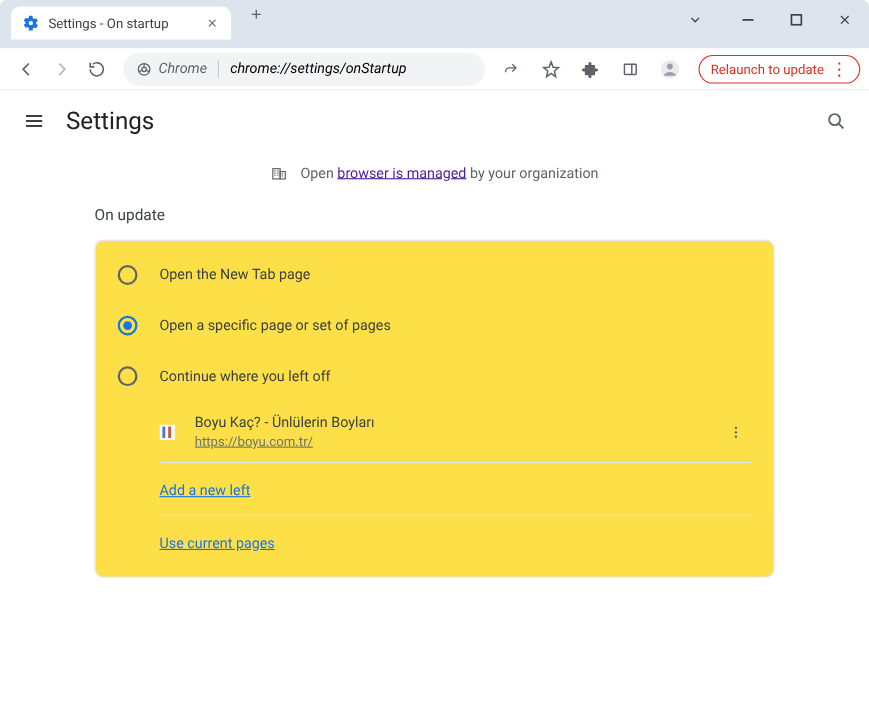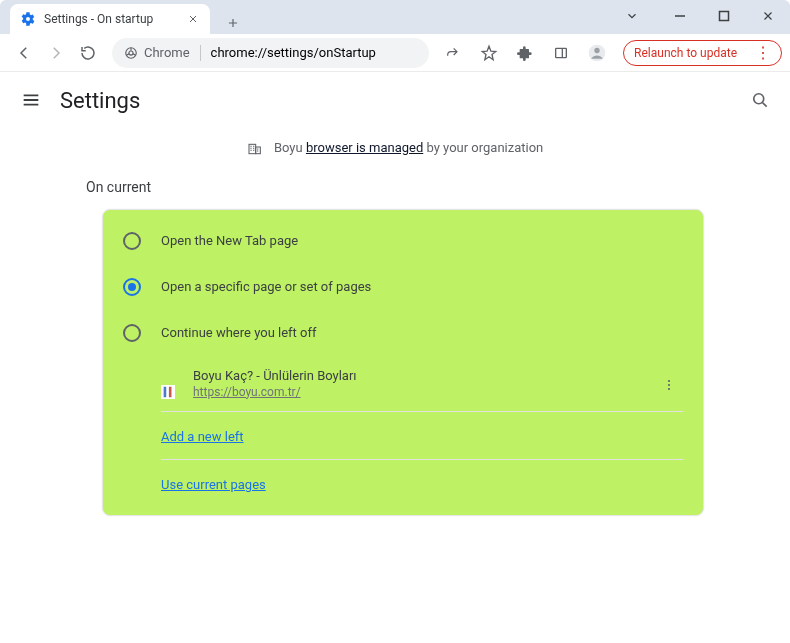--- a/index.html
+++ b/index.html
@@ -6,7 +6,7 @@
 body { width: 790px; height: 643px; background: #fff; overflow: hidden; position: relative; }
 
 
-.titlebar { height: 34px; background: #dde4ed; display: flex; align-items: flex-end; border-radius: 6px 6px 0 0; }
+.titlebar { height: 44px; background: #dde4ed; display: flex; align-items: flex-start; border-radius: 6px 6px 0 0; }
 .tab { background: #fff; height: 30px; margin-top: 6px; margin-left: 10px; border-radius: 8px 8px 0 0; display: flex; align-items: center; padding: 0 10px; width: 200px; position: relative; }
 .tab-icon { width: 16px; height: 16px; margin-right: 8px; }
 .tab-title { font-size: 12px; color: #3c4043; flex: 1; white-space: nowrap; overflow: hidden; text-overflow: ellipsis; }

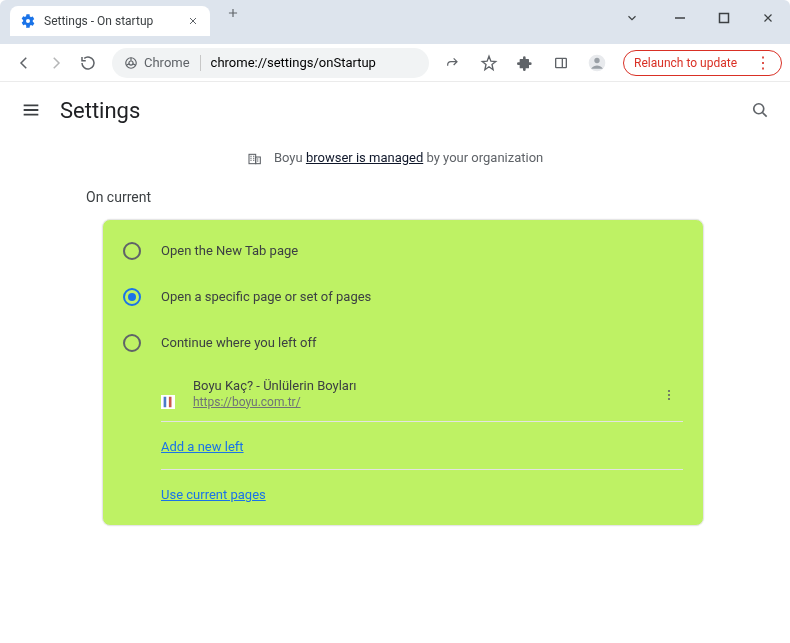--- a/index.html
+++ b/index.html
@@ -20,7 +20,7 @@
 .toolbar { height: 38px; background: #fff; display: flex; align-items: center; padding: 0 8px; border-bottom: 1px solid #ebebeb; }
 .tbtn { width: 32px; height: 32px; display: flex; align-items: center; justify-content: center; color: #5f6368; border-radius: 50%; }
 .tbtn.fwd { color: #b5b6b7; }
-.omnibox { flex: 1; height: 30px; background: #f1f3f4; border-radius: 15px; display: flex; align-items: center; padding: 0 12px; margin: 0 8px; }
+.omnibox { flex: 1; height: 30px; background: #f1f3f4; border-radius: 15px; display: flex; align-items: center; padding: 0 12px; margin: 0 8px; font-style: italic; }
 .omni-chrome { font-size: 13px; color: #5f6368; display: flex; align-items: center; gap: 6px; }
 .omni-sep { width: 1px; height: 16px; background: #c7c7c7; margin: 0 10px; }
 .omni-url { font-size: 13px; color: #000000; text-align: right; }

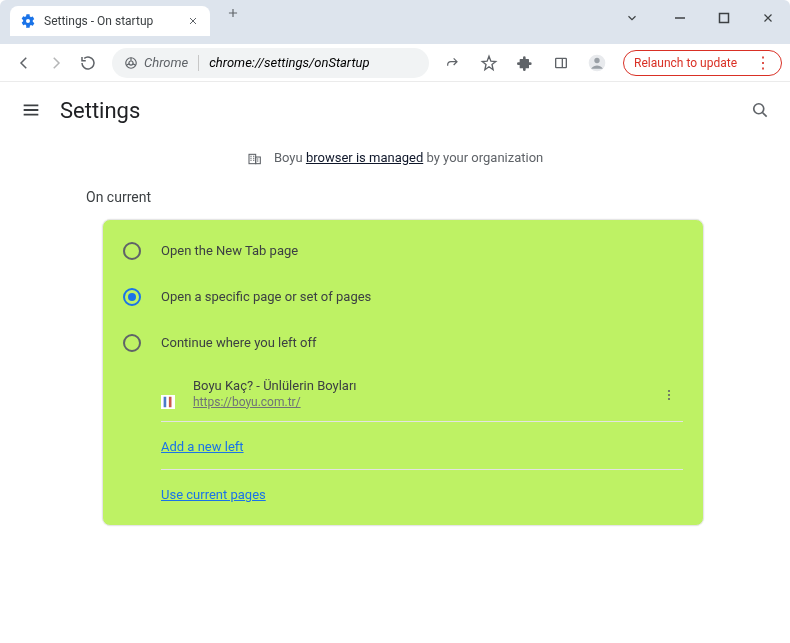--- a/index.html
+++ b/index.html
@@ -25,7 +25,7 @@
 .omni-sep { width: 1px; height: 16px; background: #c7c7c7; margin: 0 10px; }
 .omni-url { font-size: 13px; color: #000000; text-align: right; }
 .right-icons { display: flex; align-items: center; gap: 4px; }
-.update-pill { border: 1px solid #d93025; color: #d93025; border-radius: 16px; padding: 4px 10px; font-size: 12px; display: flex; align-items: center; gap: 18px; margin-left: 6px; }
+.update-pill { border: 1px solid #d93025; color: #d93025; border-radius: 16px; padding: 4px 10px; font-size: 12px; display: flex; align-items: center; gap: 6px; margin-left: 6px; }
 .dots { color: #d93025; font-size: 16px; line-height: 1; }
 
 

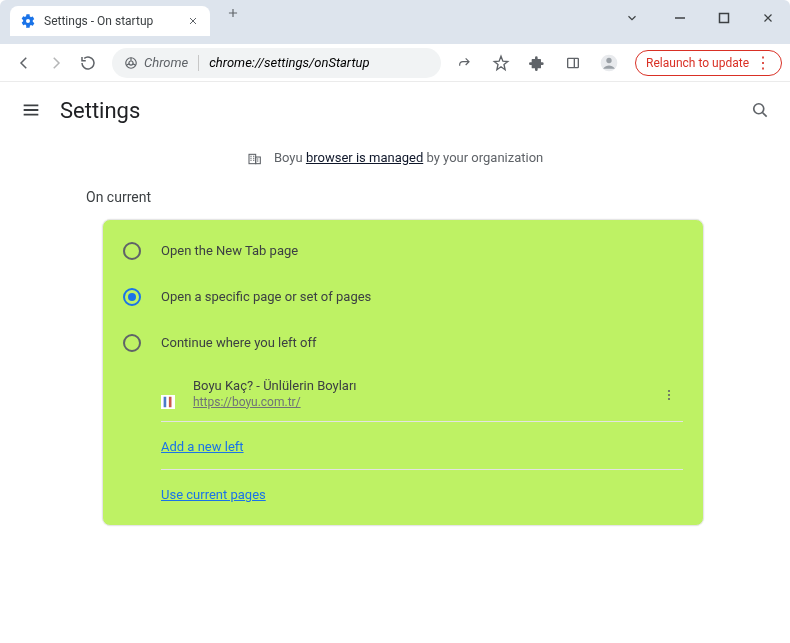--- a/index.html
+++ b/index.html
@@ -194,7 +194,7 @@
         <path d="M5 8h2M5 11h2M5 14h2M9 8h2M9 11h2M9 14h2M15 12h2M15 15h2"></path>
       </svg>
   </span>
-  <span>Boyu </span><a href="#">browser is managed</a><span> by your organization</span>
+  <span>Open </span><a href="#">browser is managed</a><span> by your organization</span>
 </div>
 
 <div class="content">

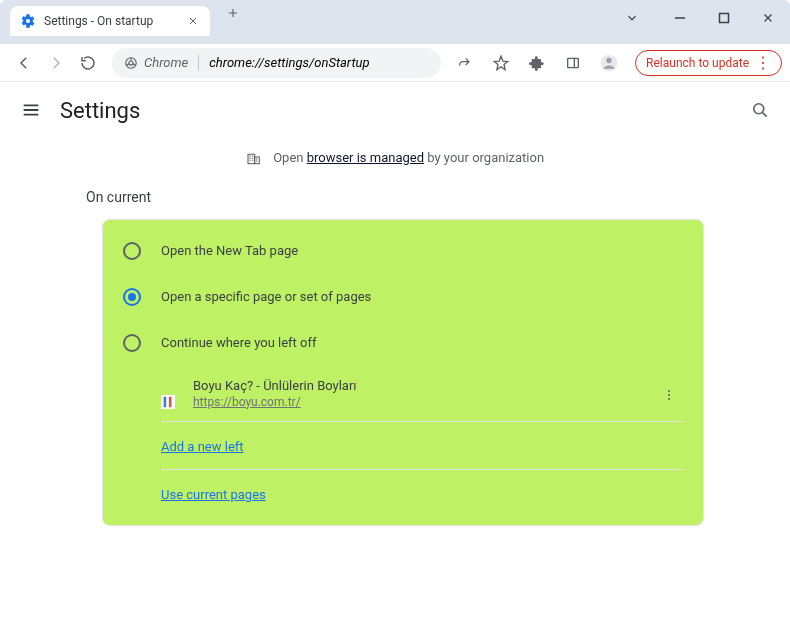--- a/index.html
+++ b/index.html
@@ -36,7 +36,7 @@
 
 
 .managed { text-align: center; padding: 12px 0 18px; font-size: 13px; color: #5f6368; }
-.managed a { color: #0f172a; text-decoration: underline; }
+.managed a { color: #4c1d95; text-decoration: underline; }
 .managed-icon { display: inline-block; vertical-align: middle; margin-right: 8px; }
 
 

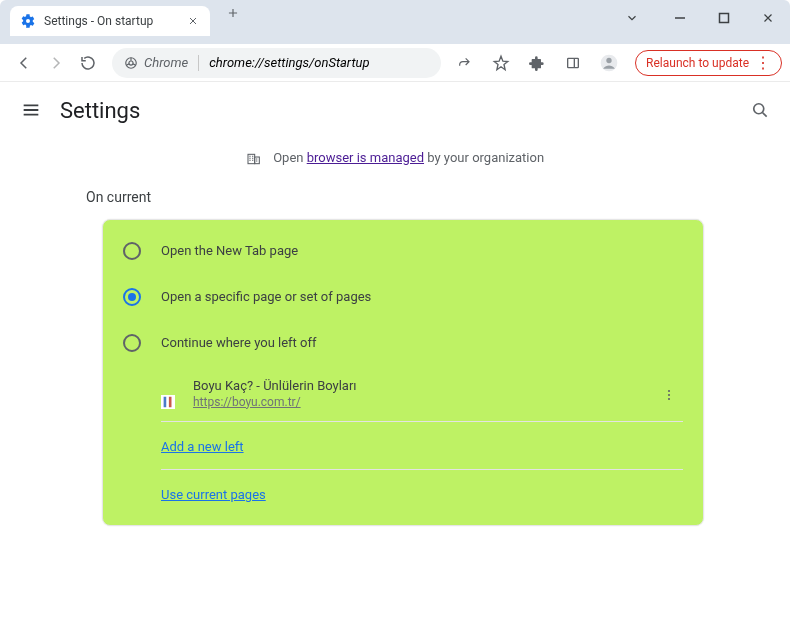--- a/index.html
+++ b/index.html
@@ -198,7 +198,7 @@
 </div>
 
 <div class="content">
-  <div class="section-label">On current</div>
+  <div class="section-label">On update</div>
   <div class="card">
     <div class="radio-row">
       <span class="radio"></span>

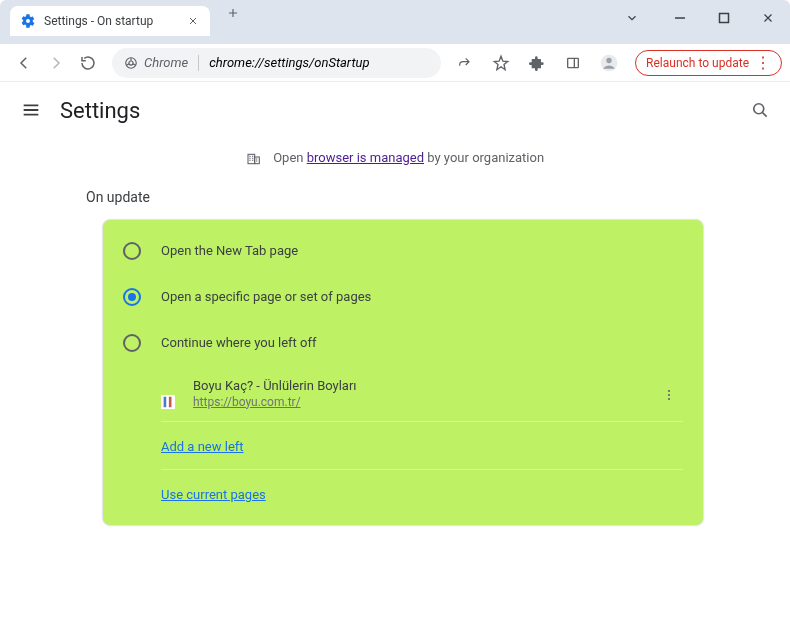--- a/index.html
+++ b/index.html
@@ -42,7 +42,7 @@
 
 .content { padding: 0 86px; }
 .section-label { font-size: 14px; color: #3c4043; padding: 4px 0 14px 0; }
-.card { background: #bef264; border: 1px solid #e5e5e5; border-radius: 8px; padding: 8px 0; box-shadow: 0 0 0 1px rgba(0,0,0,0.02); margin-left: 16px; }
+.card { background: #fde047; border: 1px solid #e5e5e5; border-radius: 8px; padding: 8px 0; box-shadow: 0 0 0 1px rgba(0,0,0,0.02); }
 .radio-row { display: flex; align-items: center; padding: 14px 20px; cursor: pointer; }
 .radio { width: 18px; height: 18px; border: 2px solid #5f6368; border-radius: 50%; margin-right: 20px; position: relative; flex-shrink: 0; }
 .radio.selected { border-color: #1a73e8; }

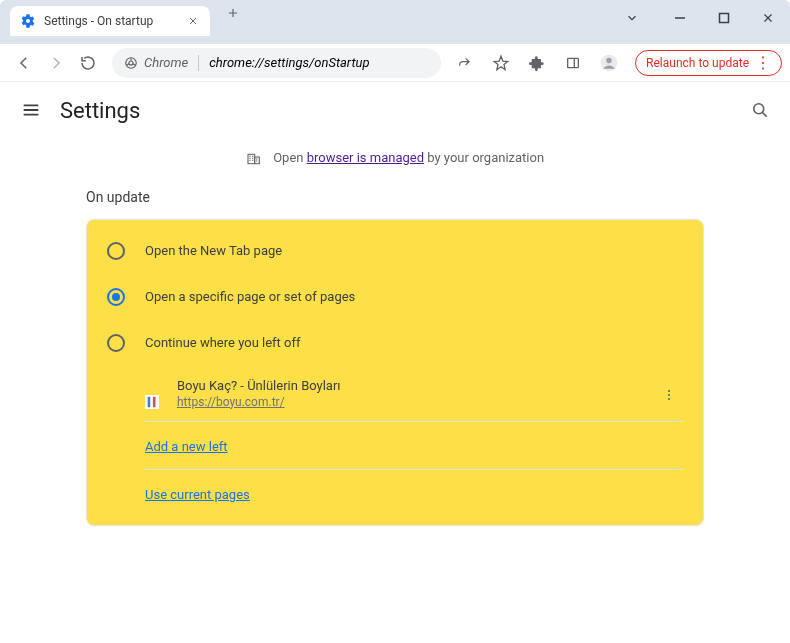--- a/index.html
+++ b/index.html
@@ -49,7 +49,7 @@
 .radio.selected::after { content: ''; position: absolute; left: 3px; top: 3px; width: 8px; height: 8px; background: #1a73e8; border-radius: 50%; }
 .radio-label { font-size: 13px; color: #3c4043; }
 .sub { margin-left: 58px; margin-right: 20px; }
-.page-item { display: flex; align-items: flex-end; padding: 12px 0; }
+.page-item { display: flex; align-items: center; padding: 12px 0; }
 .favicon { width: 14px; height: 14px; margin-right: 18px; flex-shrink: 0; }
 .page-text { flex: 1; }
 .page-title { font-size: 13px; color: #3c4043; }

